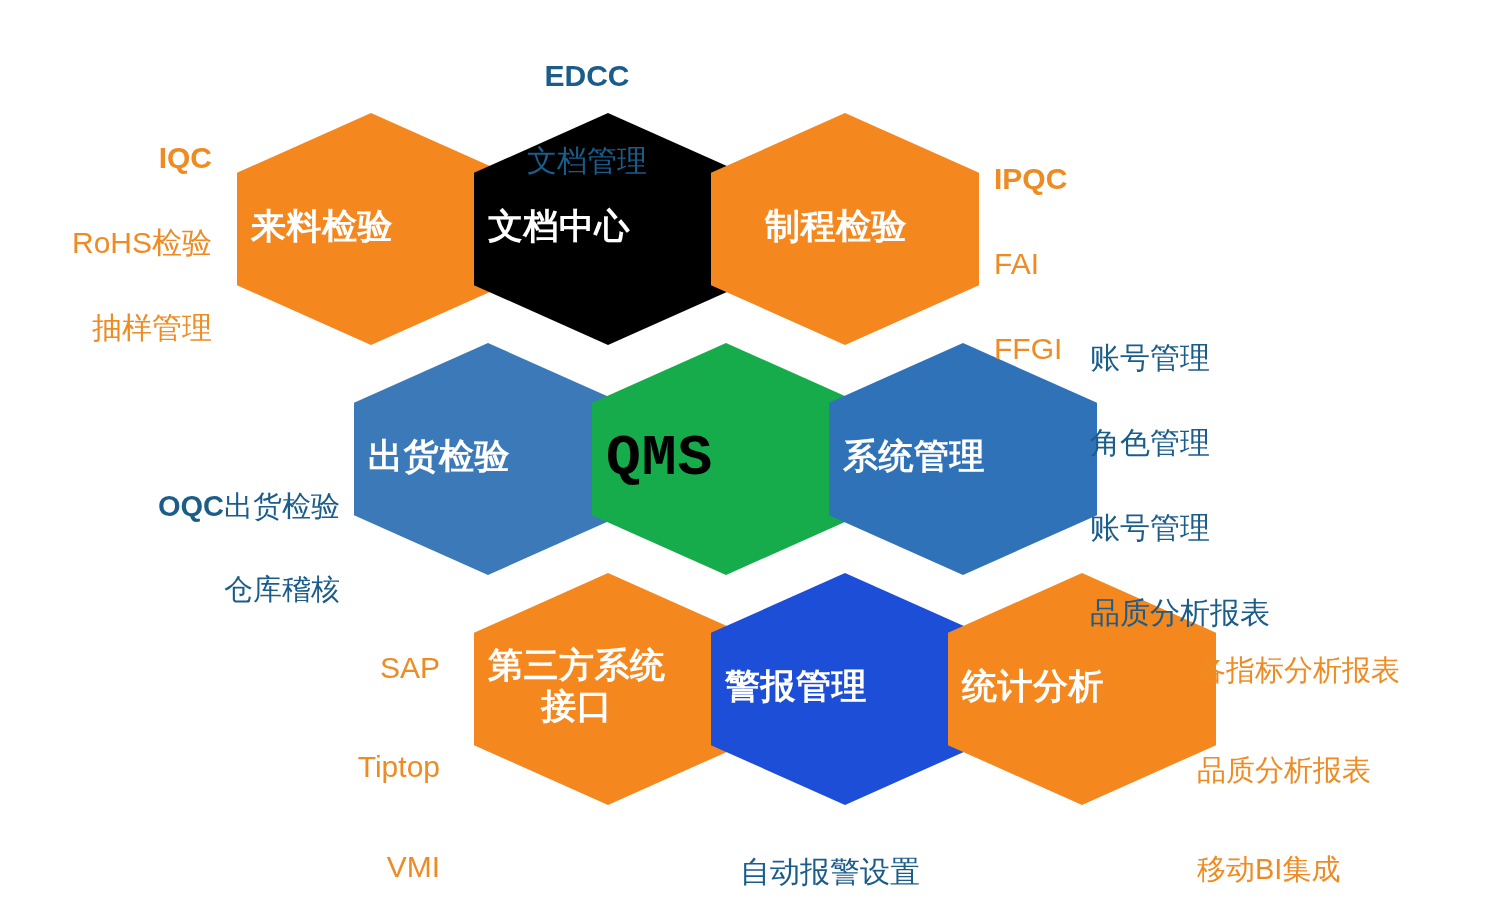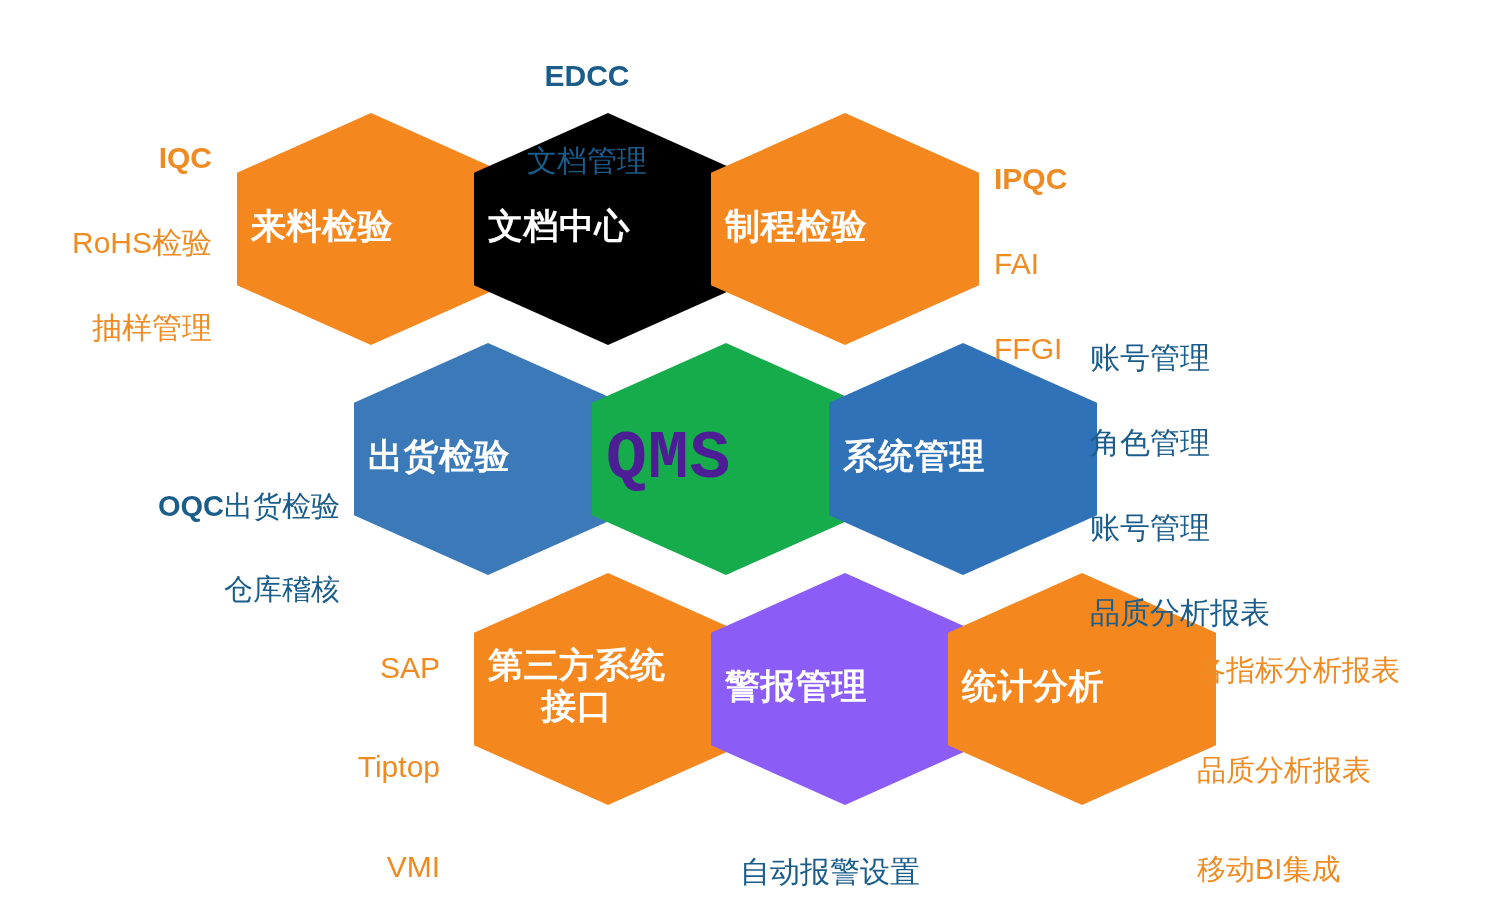--- a/index.html
+++ b/index.html
@@ -67,7 +67,7 @@
     <span class="hex-label">文档中心</span>
   </div>
 
-  <div class="hex" style="left:711px;top:113px;background:#F5871F;">
+  <div class="hex" style="left:711px;top:113px;background:#F5871F;padding-left:40px;">
     <span class="hex-label">制程检验</span>
   </div>
 

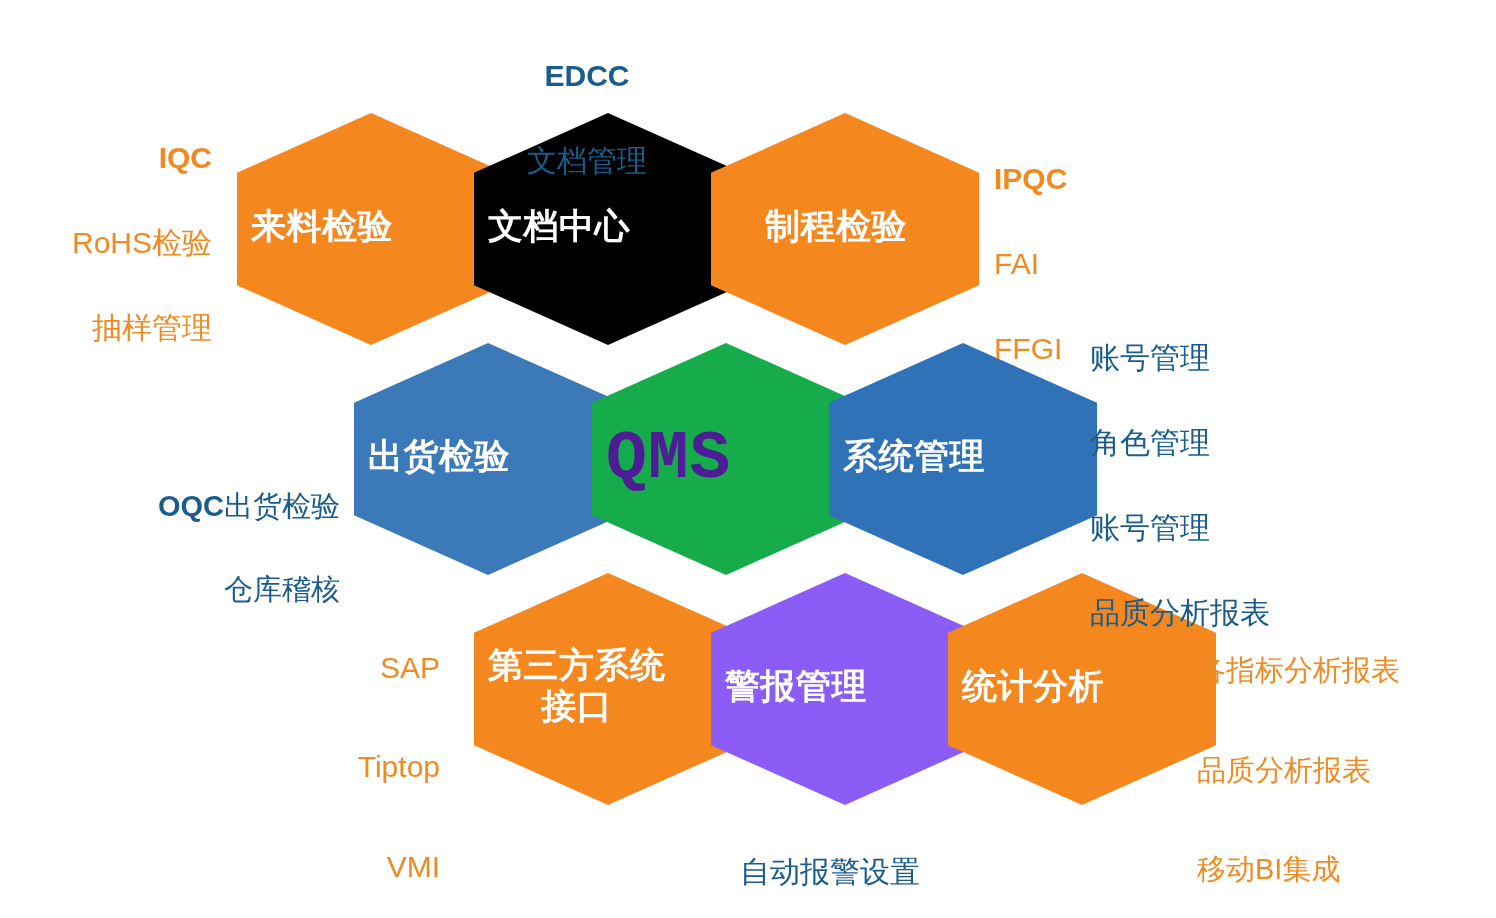--- a/index.html
+++ b/index.html
@@ -31,8 +31,8 @@
     white-space:pre-line;
   }
   .hex.center .hex-label{
-    color:#4c1d95;
-    font-size:68px;
+    color:#000000;
+    font-size:58px;
     letter-spacing:1px;
   }
 

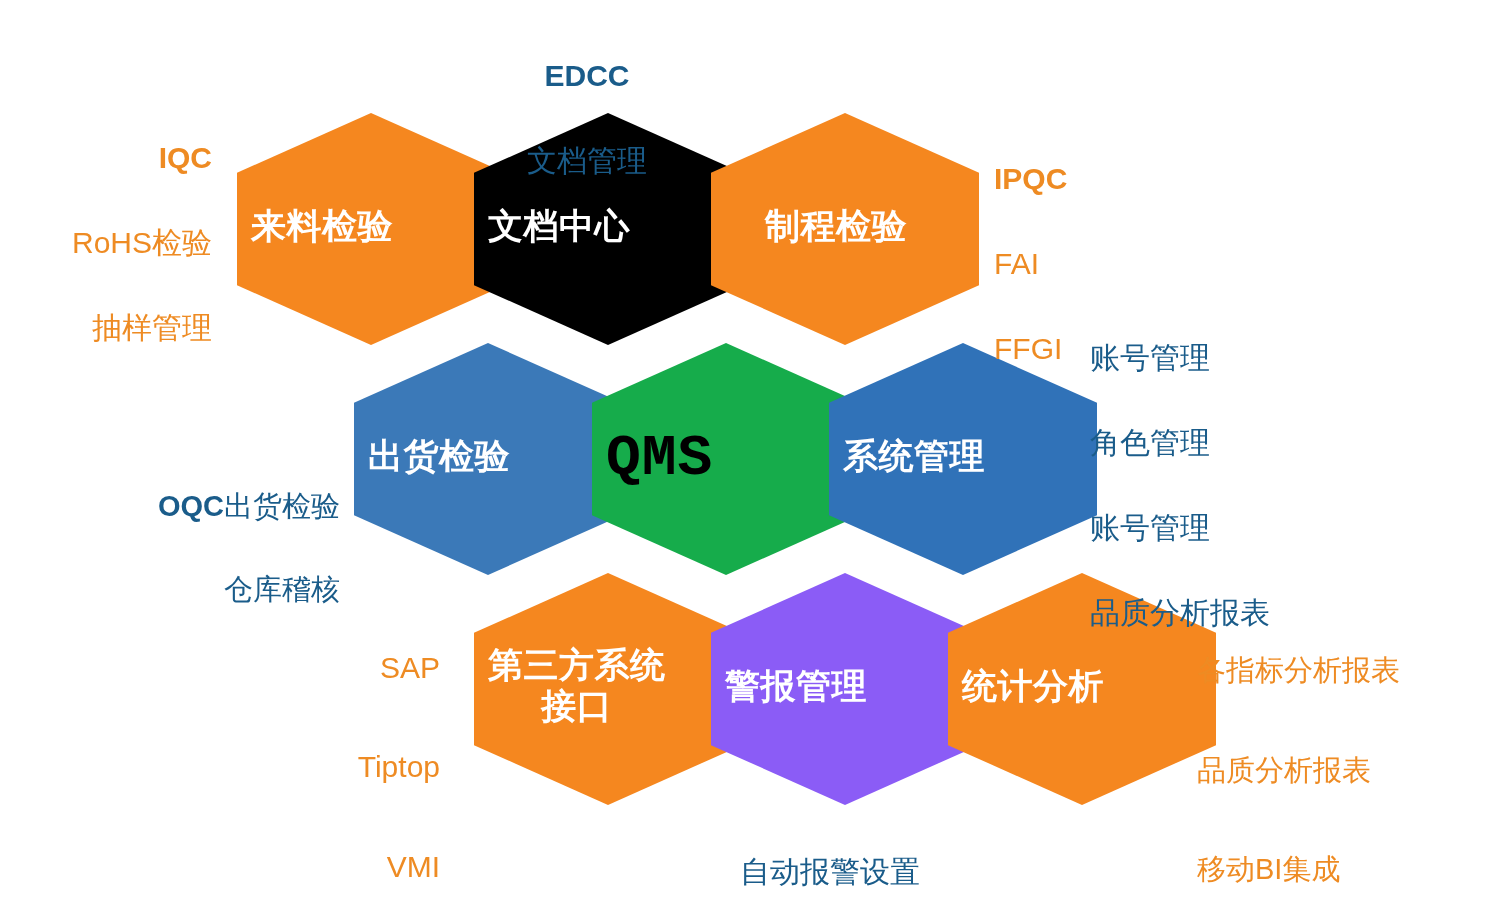--- a/index.html
+++ b/index.html
@@ -88,7 +88,7 @@
 接口</span>
   </div>
 
-  <div class="hex" style="left:711px;top:573px;background:#8b5cf6;">
+  <div class="hex" style="left:711px;top:573px;background:#1d4ed8;">
     <span class="hex-label">警报管理</span>
   </div>
 

